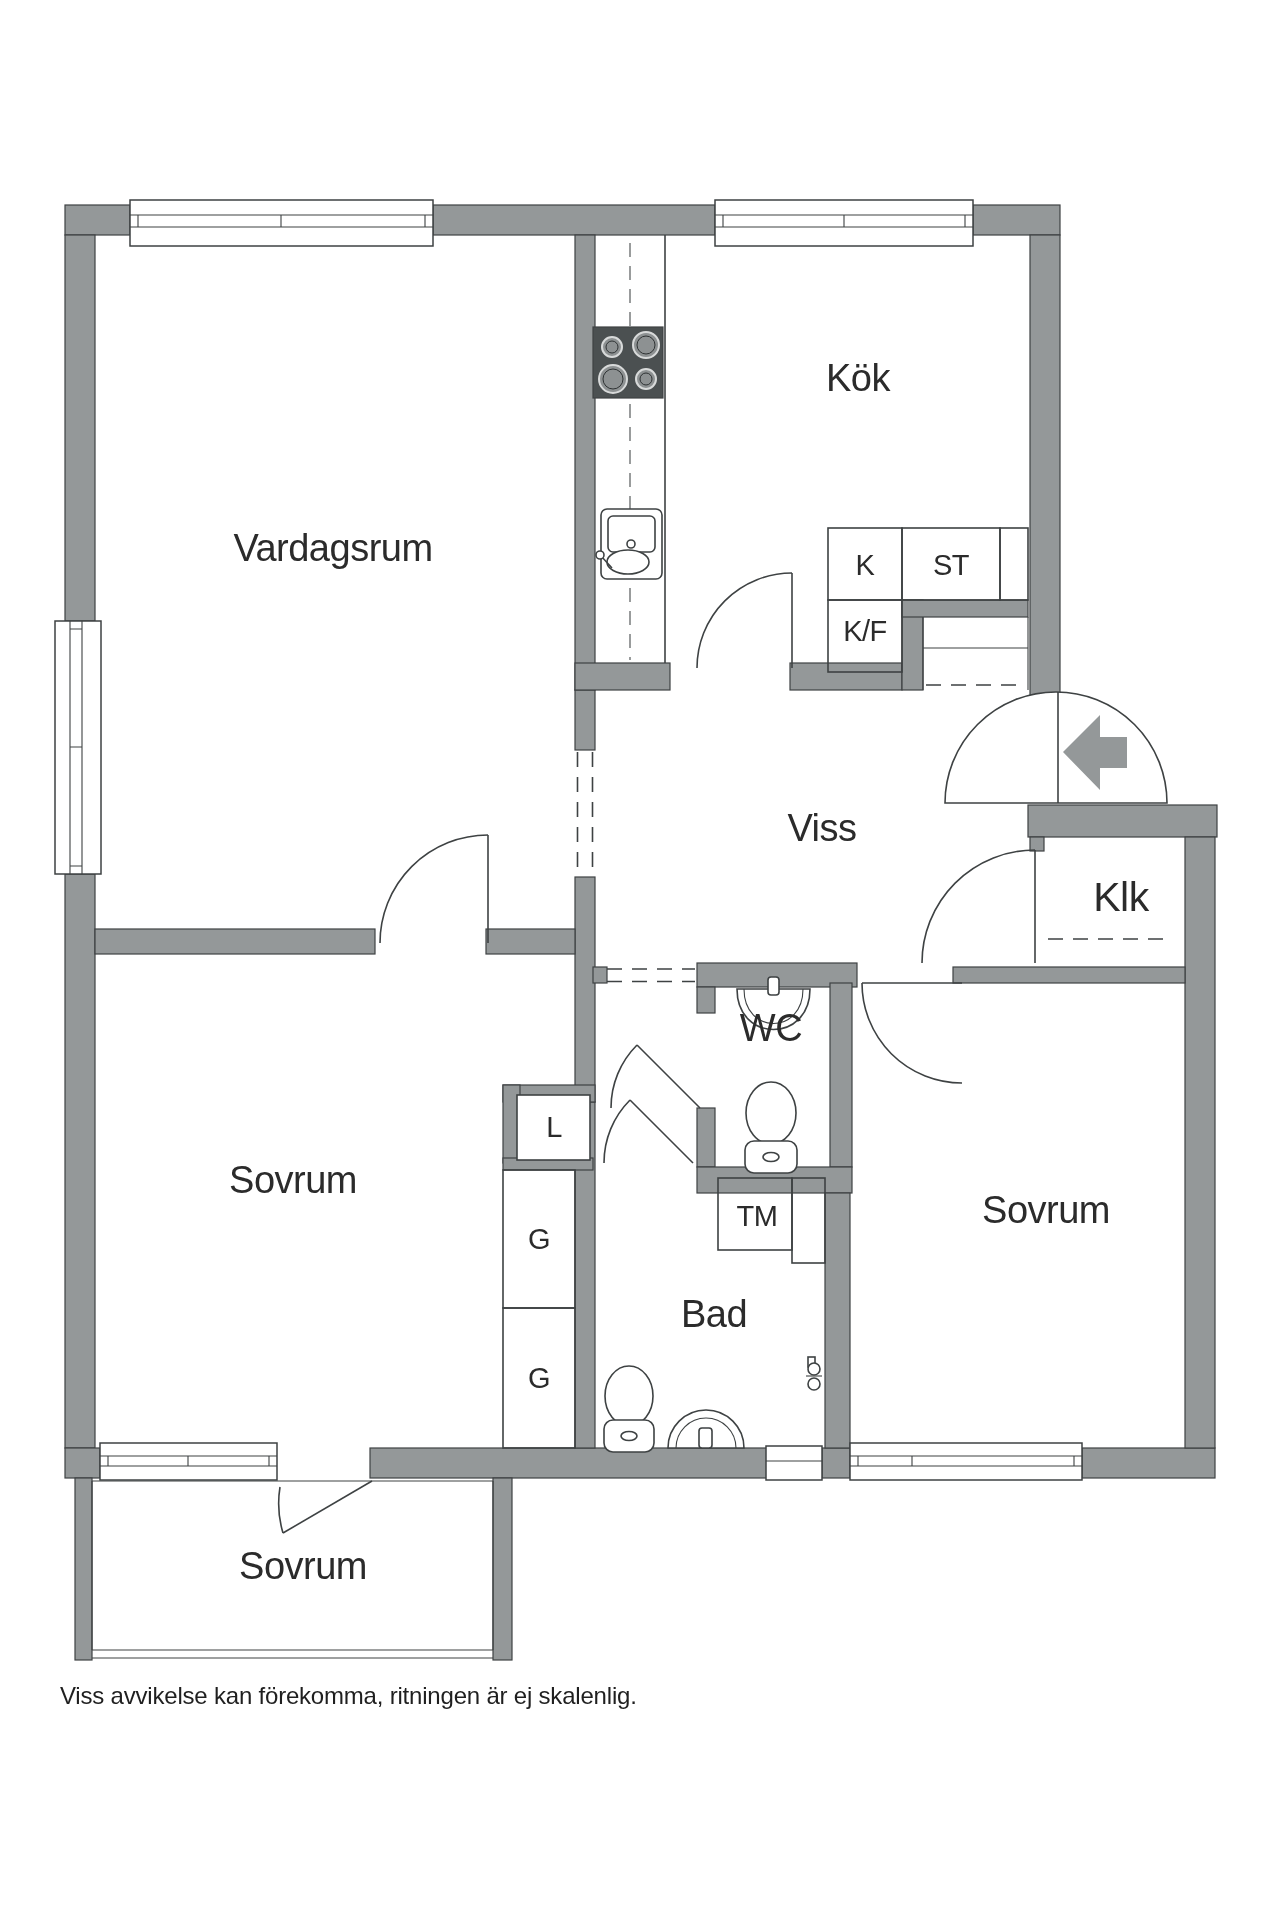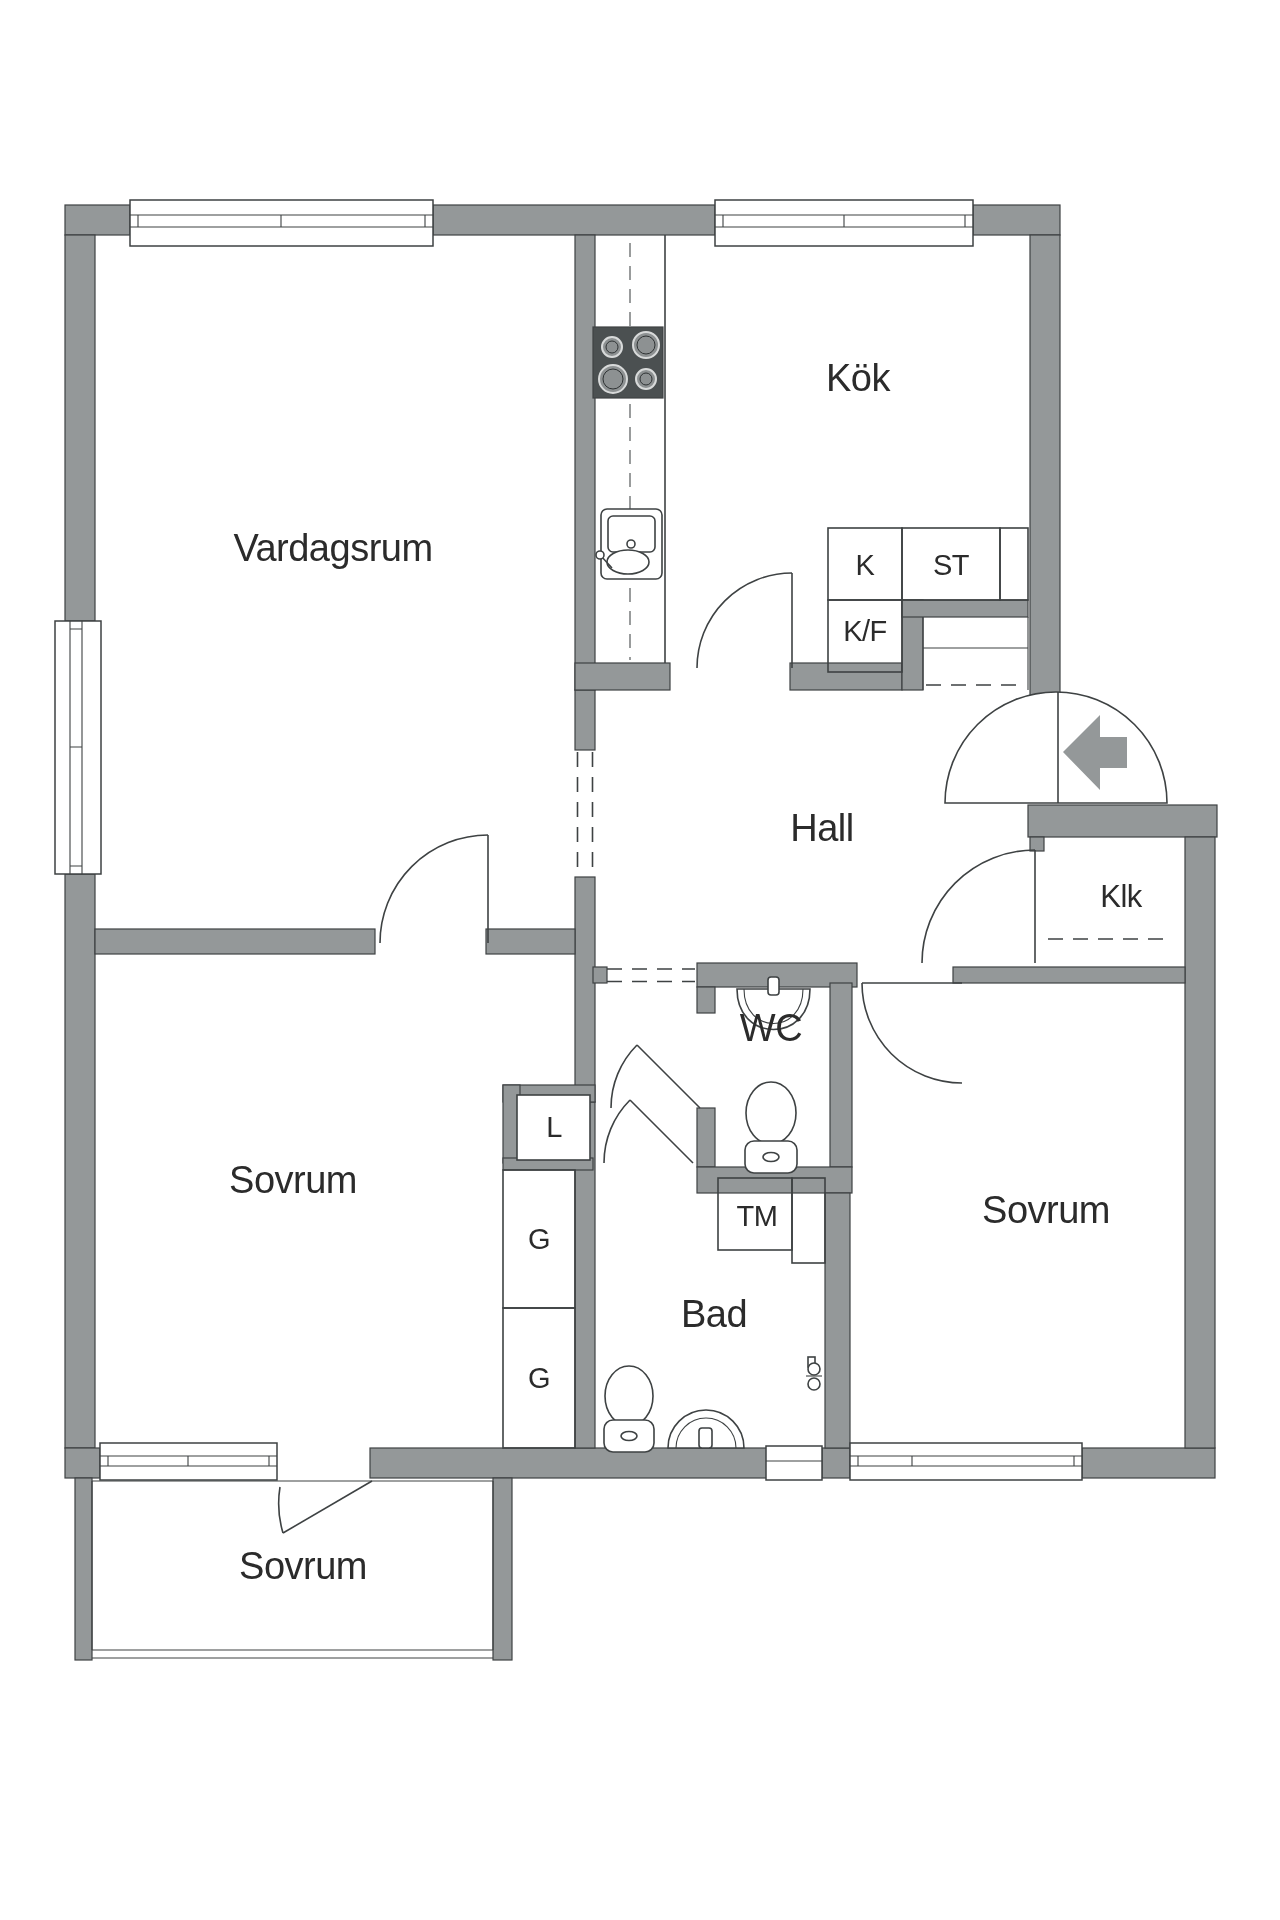--- a/index.html
+++ b/index.html
@@ -213,7 +213,7 @@
 
   <div class="lbl" style="left:333px;top:548px">Vardagsrum</div>
   <div class="lbl" style="left:858px;top:378px">Kök</div>
-  <div class="lbl" style="left:822px;top:828px">Hall</div>
+  <div class="lbl" style="left:822px;top:828px">Viss</div>
   <div class="lbl mid" style="left:1121px;top:897px">Klk</div>
   <div class="lbl" style="left:293px;top:1180px">Sovrum</div>
   <div class="lbl" style="left:1046px;top:1210px">Sovrum</div>

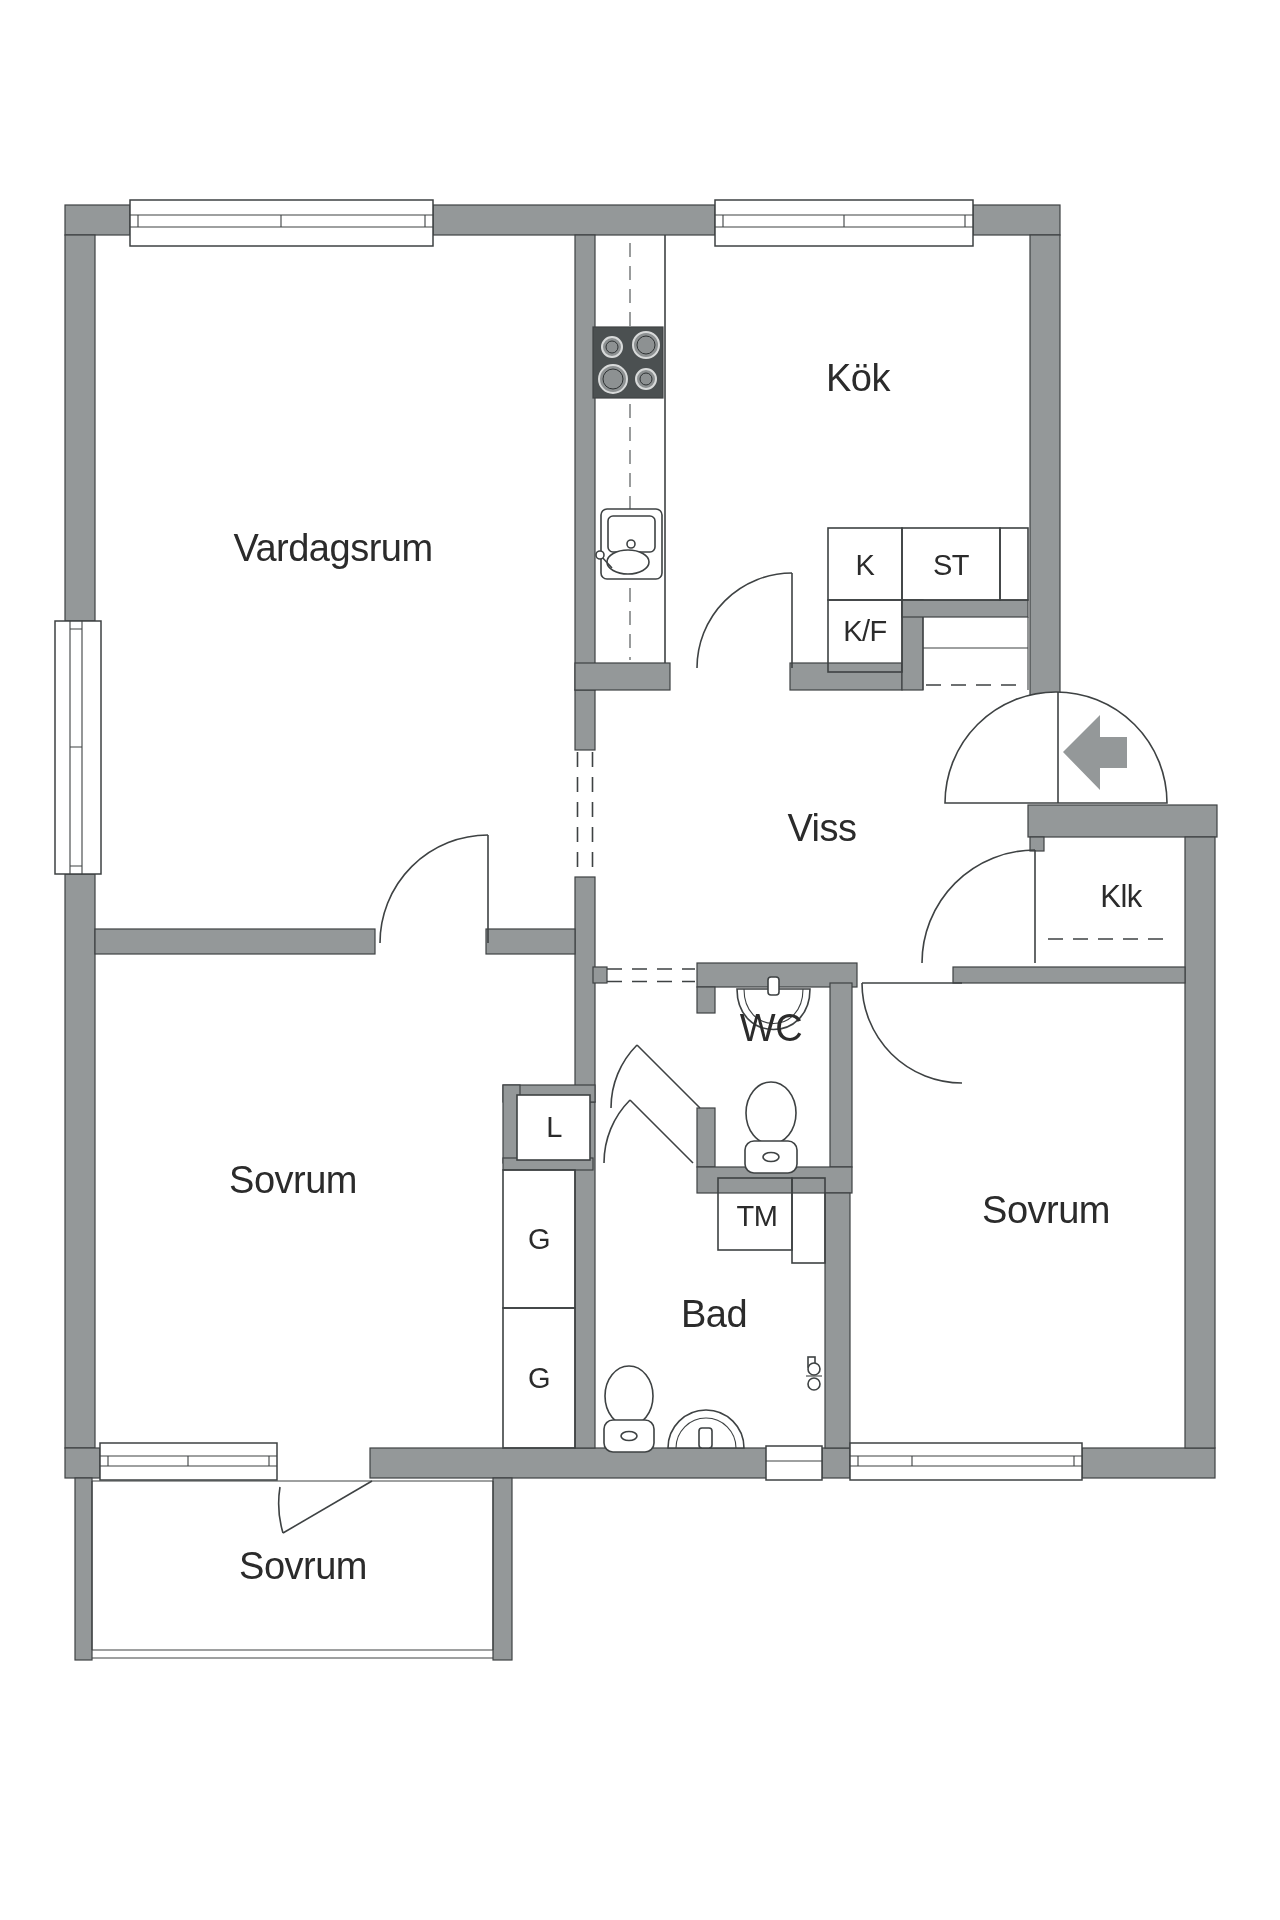--- a/index.html
+++ b/index.html
@@ -23,7 +23,7 @@
   .lbl{position:absolute;transform:translate(-50%,-50%);color:var(--text);
        font-size:38px;letter-spacing:-0.5px;white-space:nowrap;}
   .lbl.small{font-size:29px;letter-spacing:-0.5px;}
-  .lbl.mid{font-size:31px;}
+  .lbl.mid{font-size:41px;}
   .disclaimer{position:absolute;left:60px;top:1682px;color:#1f1f1f;font-size:24px;
               letter-spacing:-0.2px;white-space:nowrap;}
 </style>

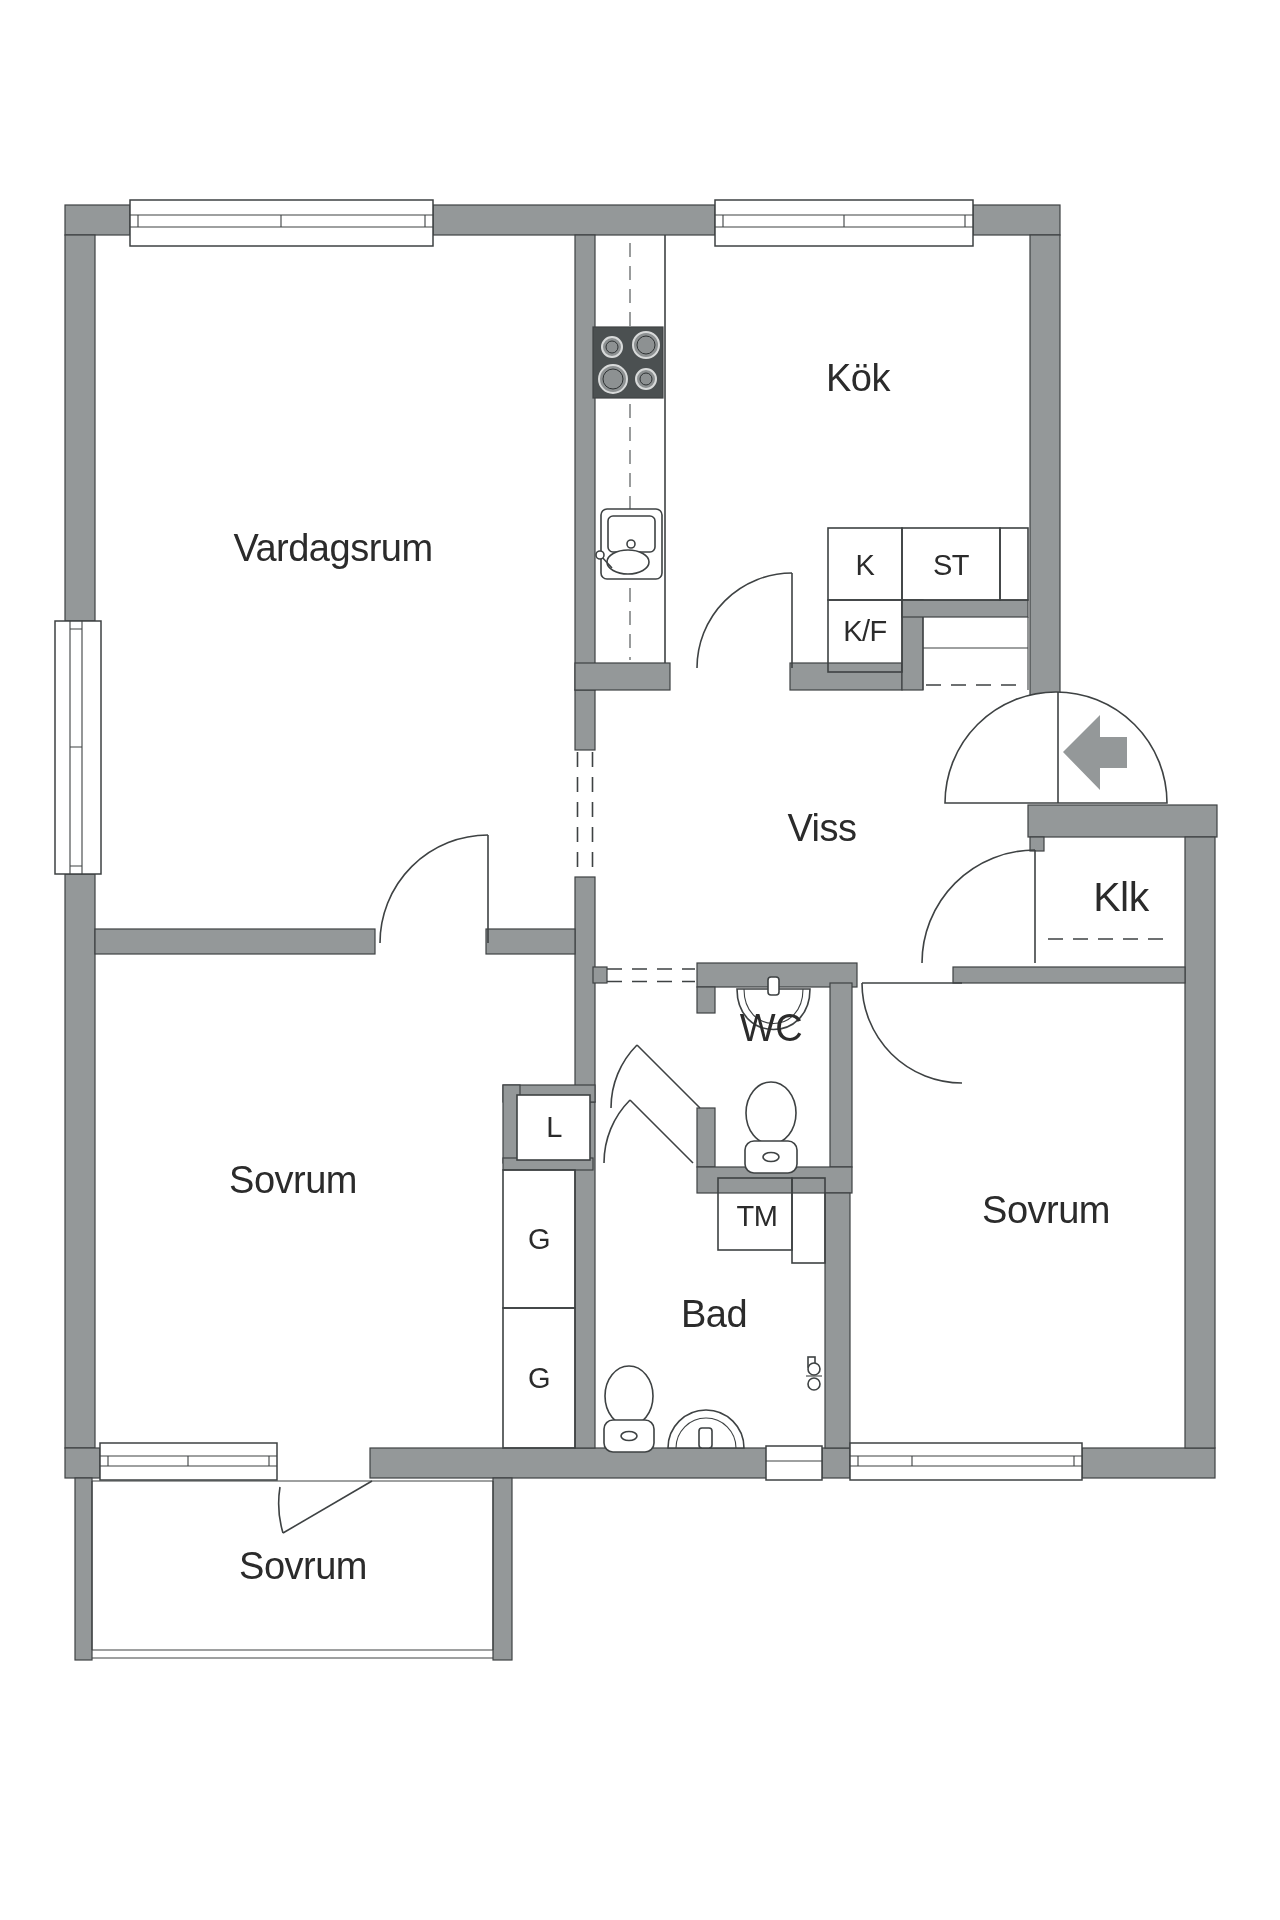--- a/index.html
+++ b/index.html
@@ -229,6 +229,7 @@
   <div class="lbl small" style="left:539px;top:1239px">G</div>
   <div class="lbl small" style="left:539px;top:1378px">G</div>
 
+  <div class="disclaimer">Viss avvikelse kan förekomma, ritningen är ej skalenlig.</div>
 
 </div>
 

